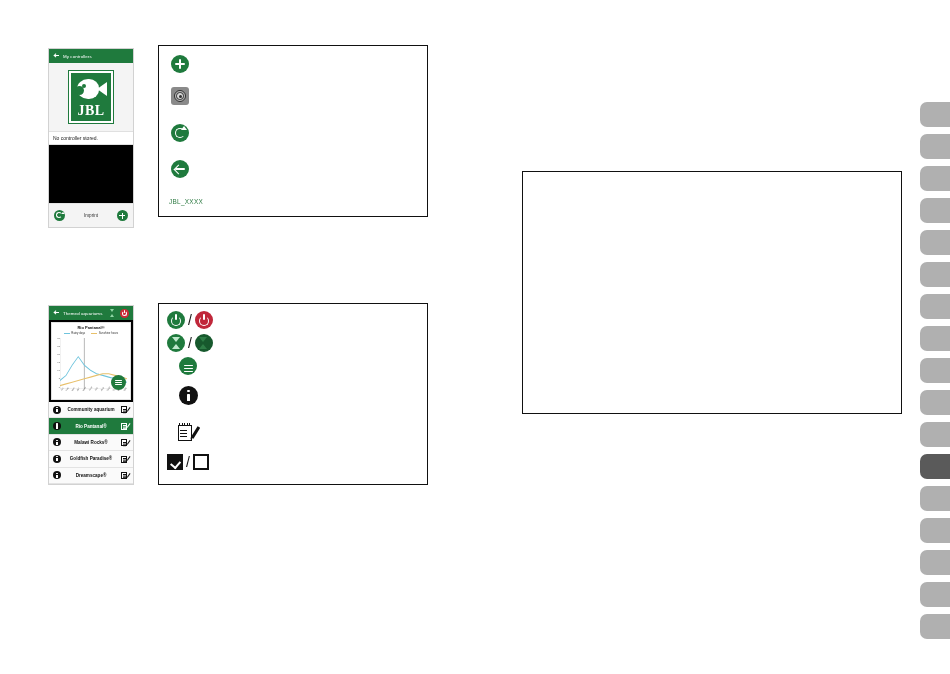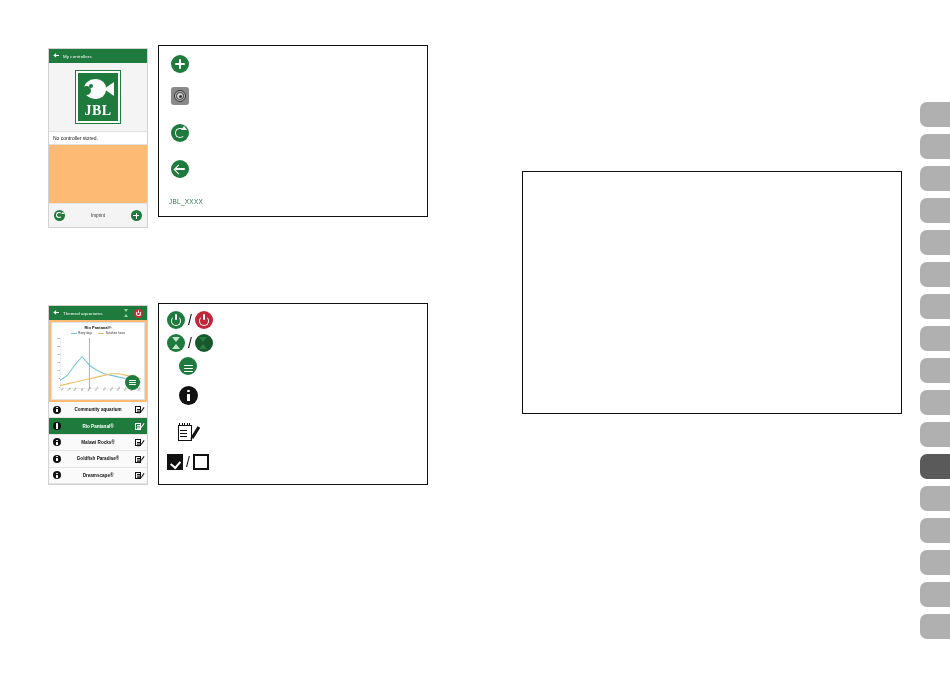--- a/index.html
+++ b/index.html
@@ -16,8 +16,8 @@
   
   .phone{
     position:absolute;
-    width:100px;
-    background:#fdba74;
+    width:86px;
+    background:#000000;
     border:1px solid #d2d2d2;
     box-sizing:border-box;
     overflow:hidden;

